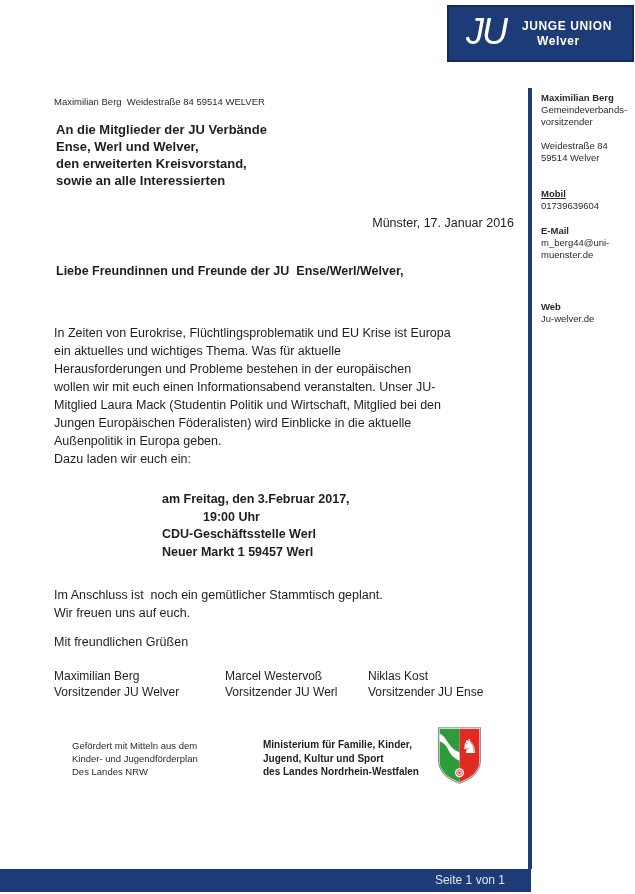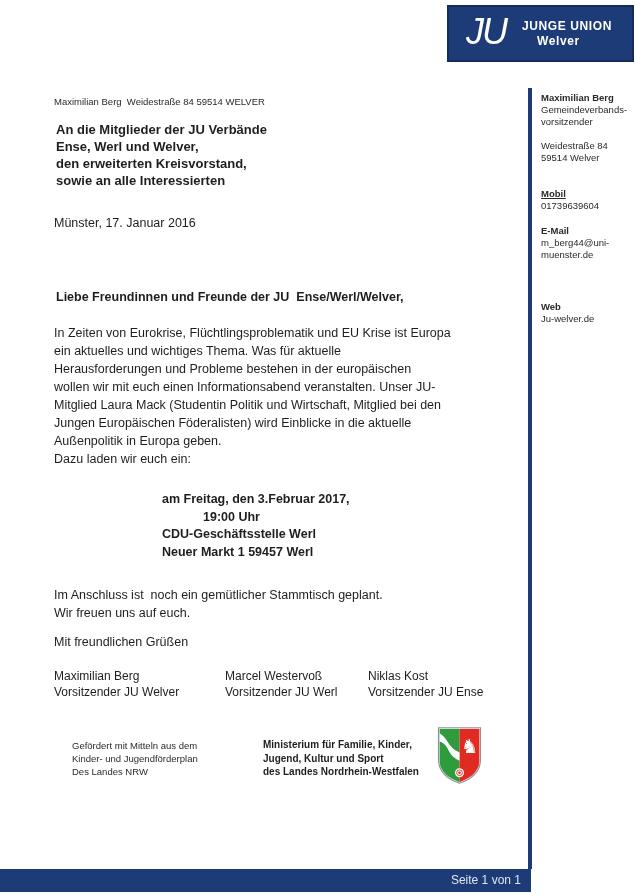--- a/index.html
+++ b/index.html
@@ -32,7 +32,7 @@
   
   #sender-line{left:54px;top:96px;font-size:9.5px;color:#2a2a2a;}
   #recipient-block{left:56px;top:121px;font-size:13px;font-weight:bold;line-height:17px;}
-  #dateline-wrap{left:54px;top:216px;width:460px;font-size:12.5px;}
+  #dateline-wrap{left:54px;top:216px;width:460px;text-align:right;font-size:12.5px;}
   #salutation{left:56px;top:290px;font-size:12.5px;font-weight:bold;}
 
   

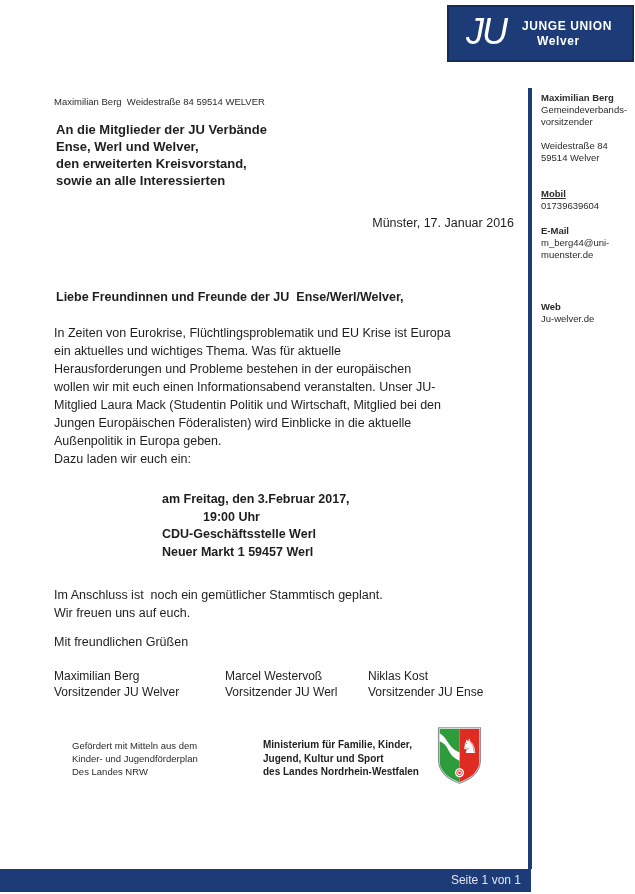--- a/index.html
+++ b/index.html
@@ -33,7 +33,7 @@
   #sender-line{left:54px;top:96px;font-size:9.5px;color:#2a2a2a;}
   #recipient-block{left:56px;top:121px;font-size:13px;font-weight:bold;line-height:17px;}
   #dateline-wrap{left:54px;top:216px;width:460px;text-align:right;font-size:12.5px;}
-  #salutation{left:56px;top:290px;font-size:12.5px;font-weight:bold;}
+  #salutation{left:56px;top:264px;font-size:12.5px;font-weight:bold;}
 
   
   #body-block{left:54px;top:324px;font-size:12.5px;line-height:18px;}

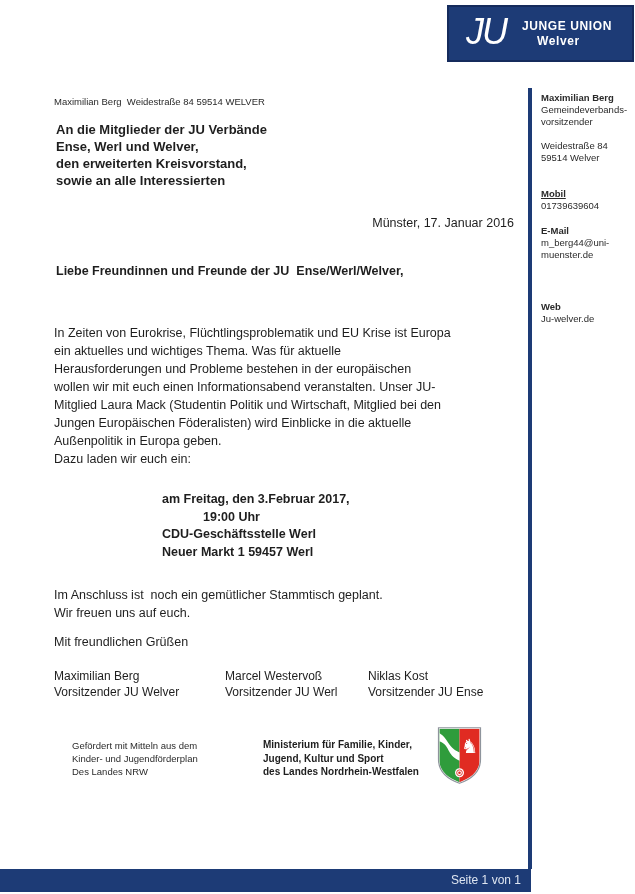--- a/index.html
+++ b/index.html
@@ -67,7 +67,7 @@
     left:0;top:869px;width:531px;height:23px;
     background:#1d3b76;color:#dfe6f1;
     font-size:12px;line-height:23px;text-align:right;
-    box-sizing:border-box;padding-right:10px;
+    box-sizing:border-box;padding-right:26px;
   }
 </style>
 </head>

